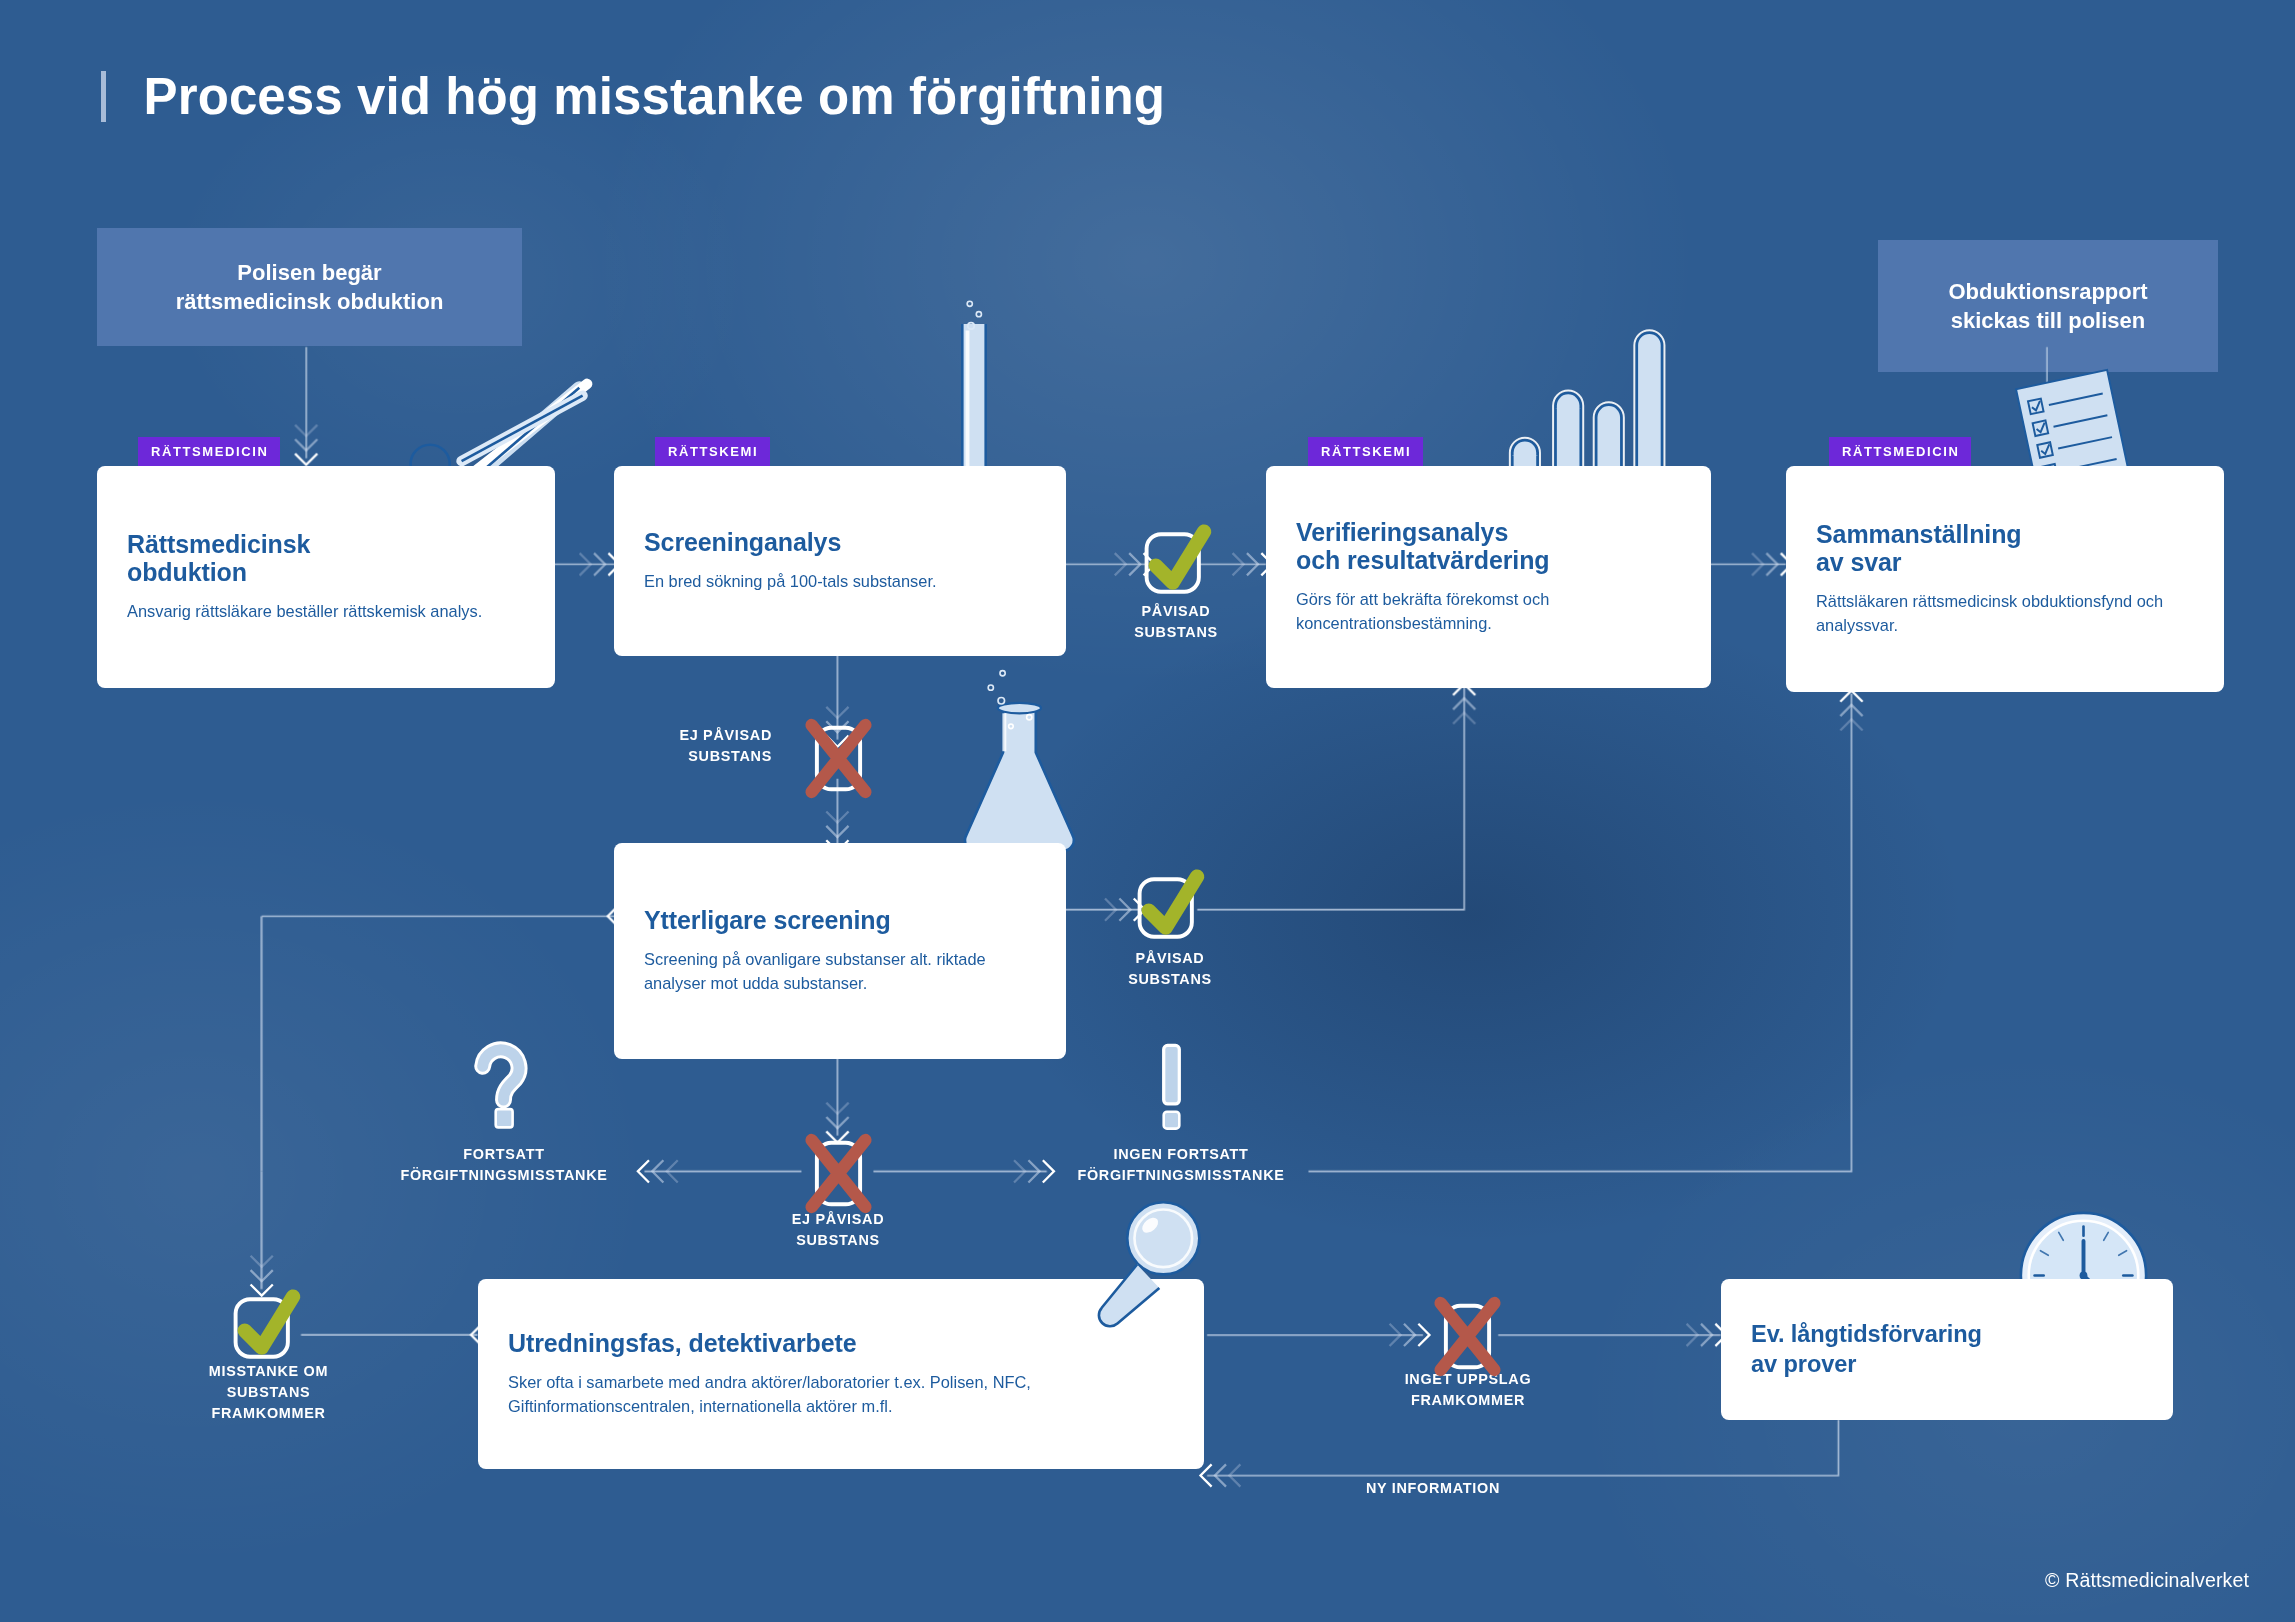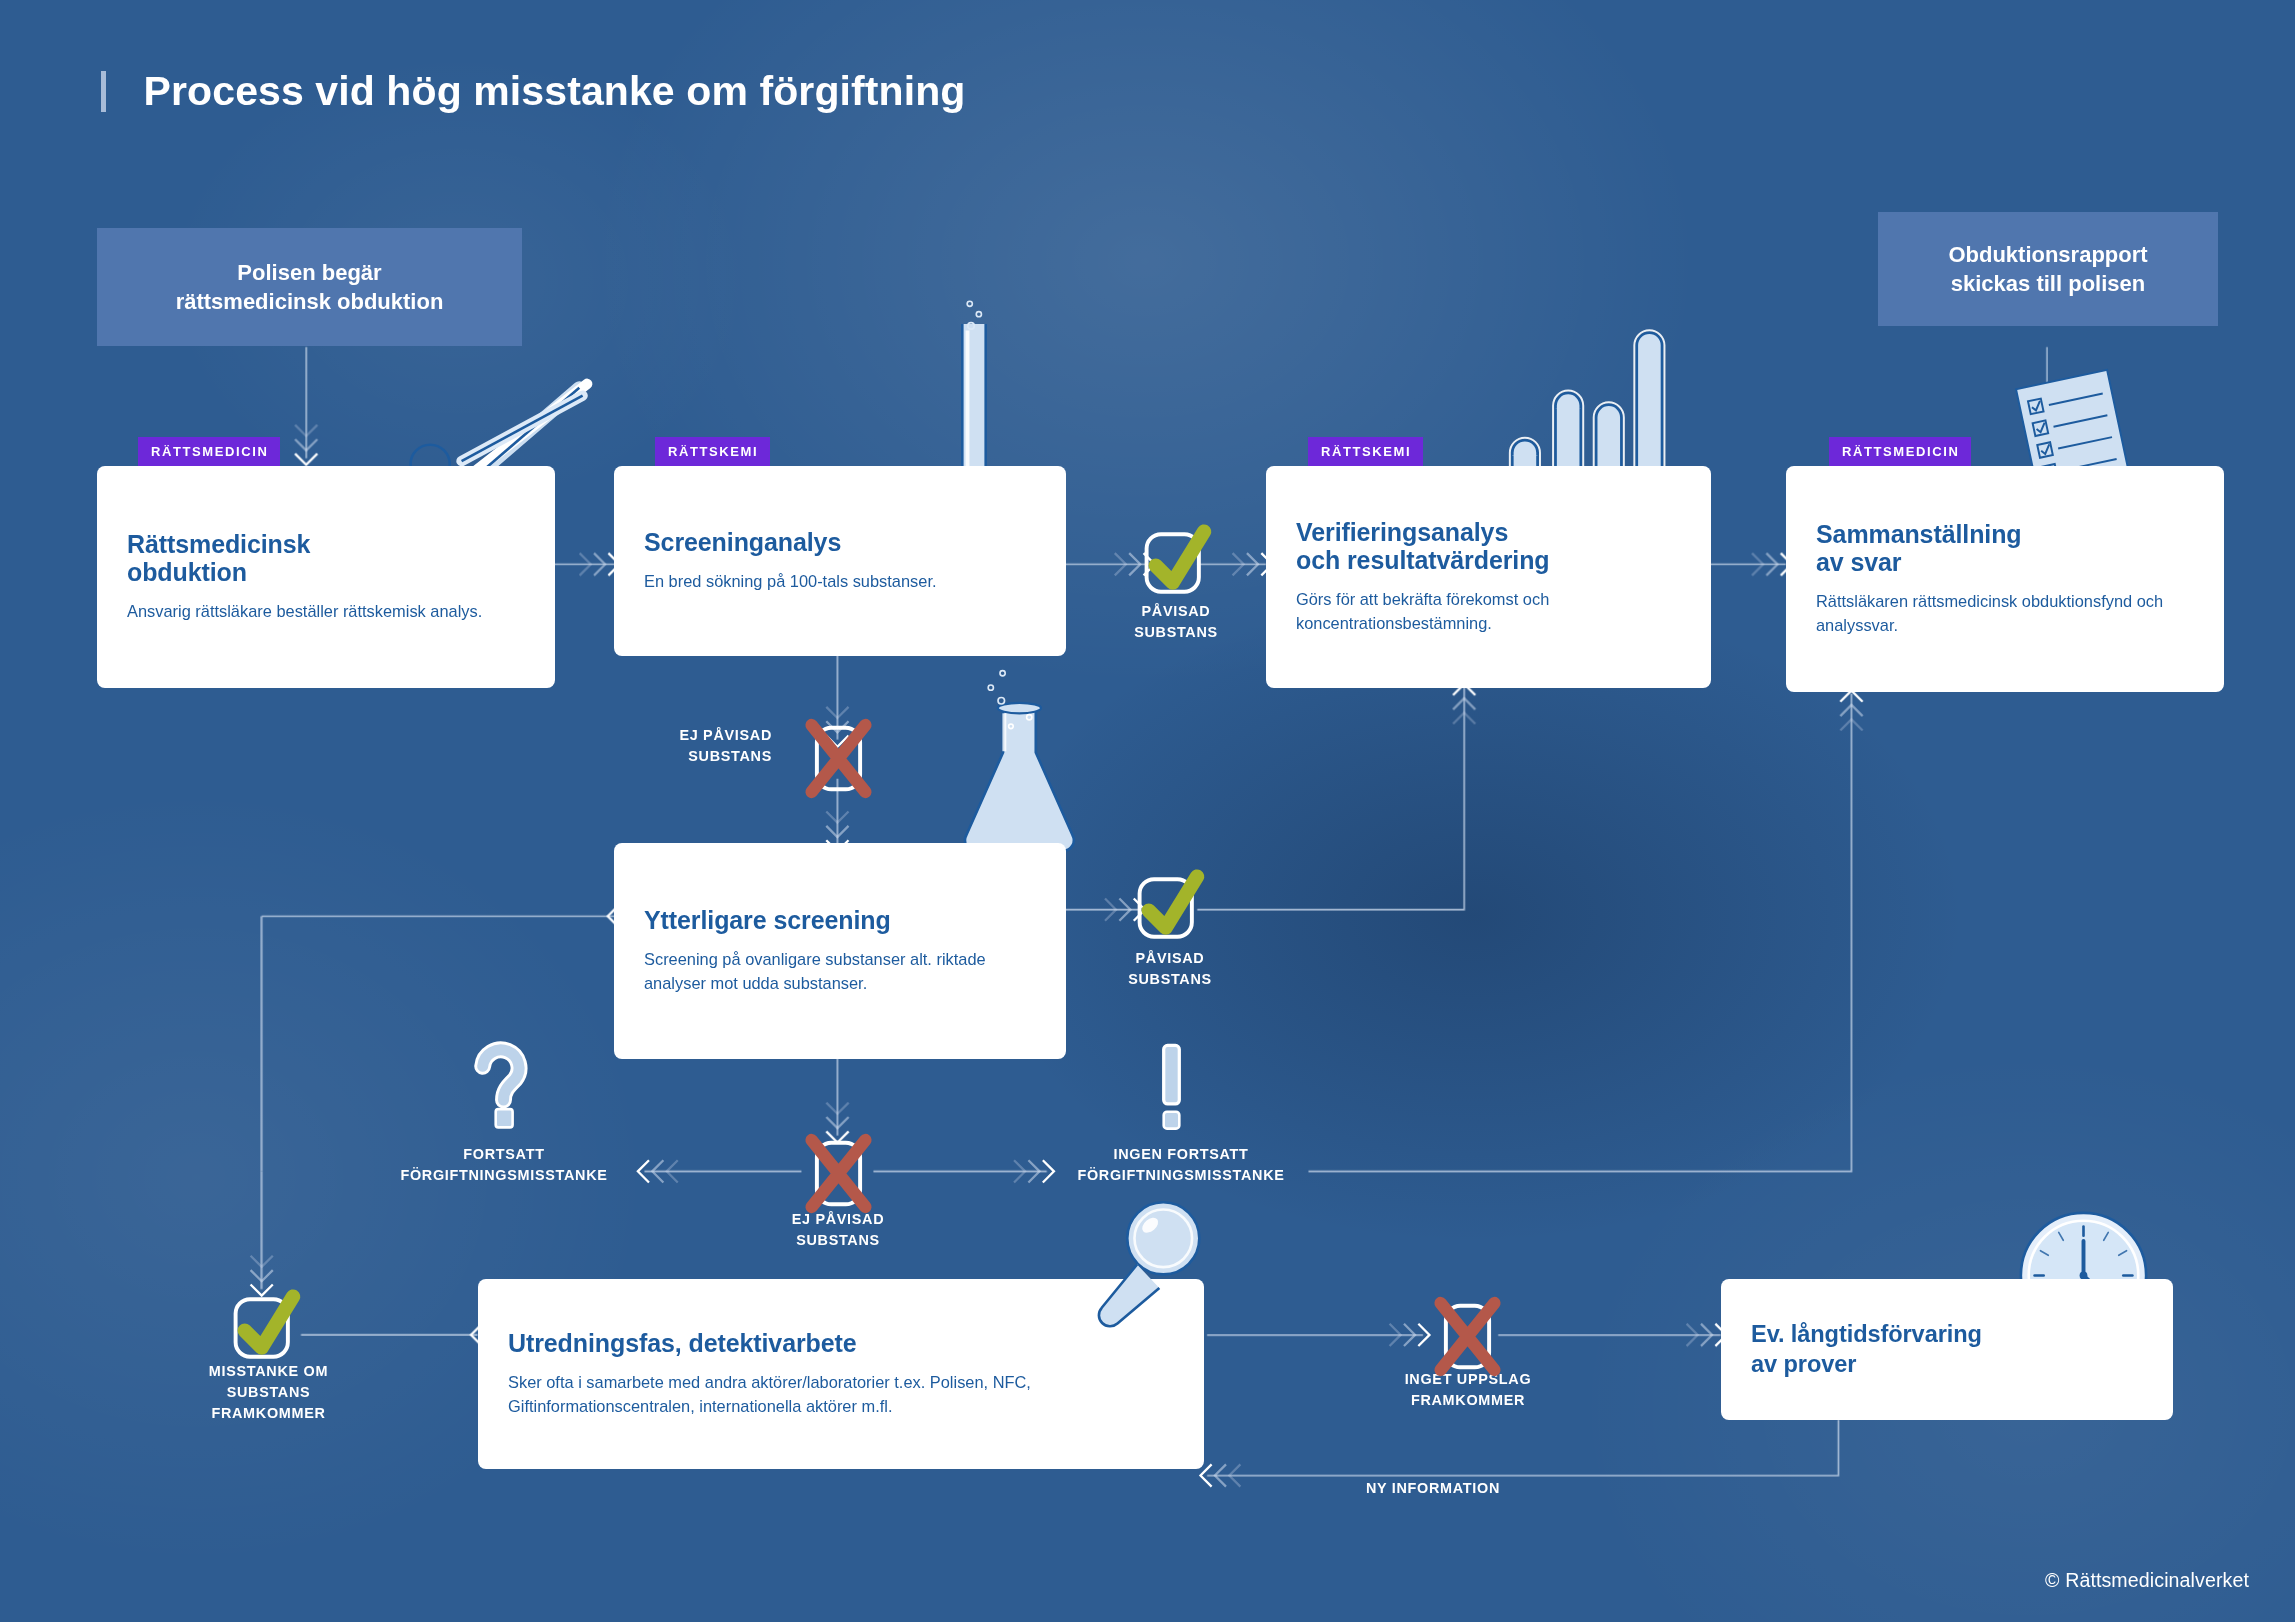--- a/index.html
+++ b/index.html
@@ -28,7 +28,7 @@
   #title-wrap{position:absolute;left:101px;top:71px;display:flex;align-items:stretch;}
   #title-rule{width:4.6px;background:#a8bcd8;margin-right:38px;}
   #title-text{
-    color:#ffffff;font-size:41px;font-weight:bold;
+    color:#ffffff;font-size:51px;font-weight:bold;
     letter-spacing:0.1px;line-height:1.0;align-self:center;
     font-stretch:condensed;white-space:nowrap;
   }

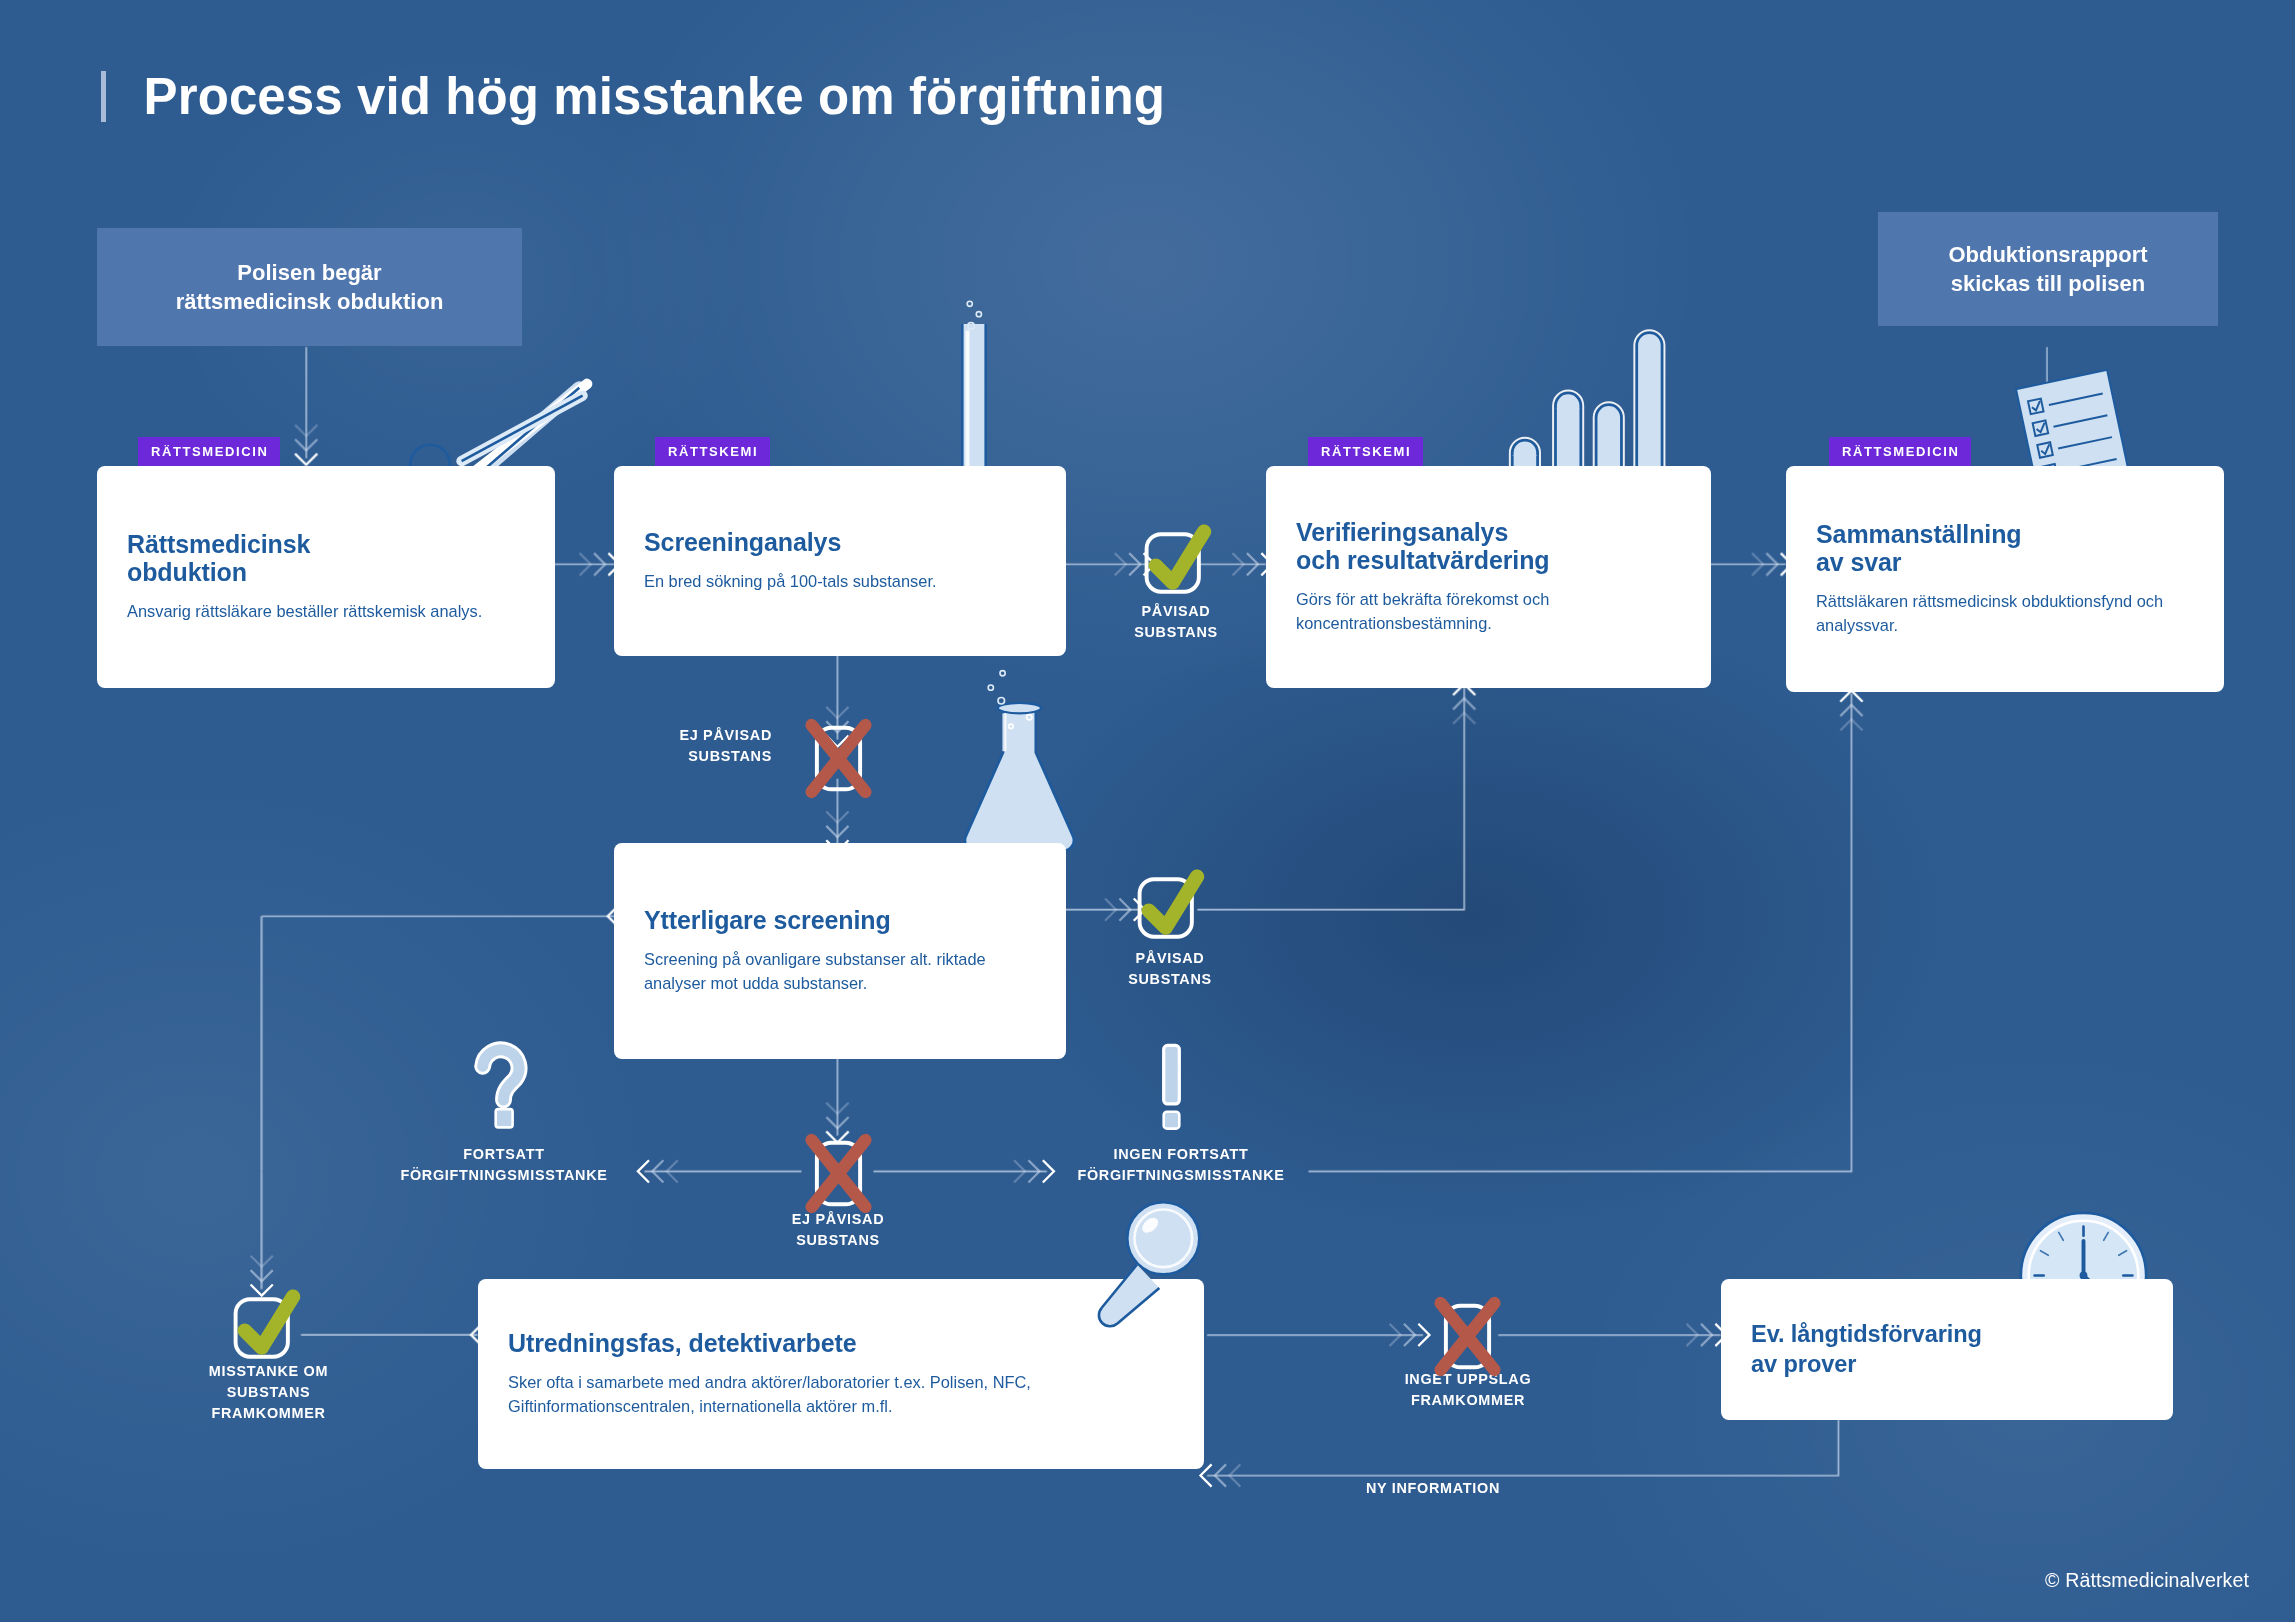--- a/index.html
+++ b/index.html
@@ -196,7 +196,7 @@
 
   <div class="banner" style="left:97px;top:228px;width:425px;height:118px;">Polisen begär<br>rättsmedicinsk obduktion</div>
 
-  <div class="banner" style="left:1878px;top:212px;width:340px;height:114px;">Obduktionsrapport<br>skickas till polisen</div>
+  <div class="banner" style="left:1878px;top:240px;width:340px;height:132px;">Obduktionsrapport<br>skickas till polisen</div>
 
   <svg class="ill" style="left:383px;top:376px;width:216px;height:157px;" viewBox="0 0 330 240">
     <g fill="none" stroke="#1d5b9e" stroke-width="4">

